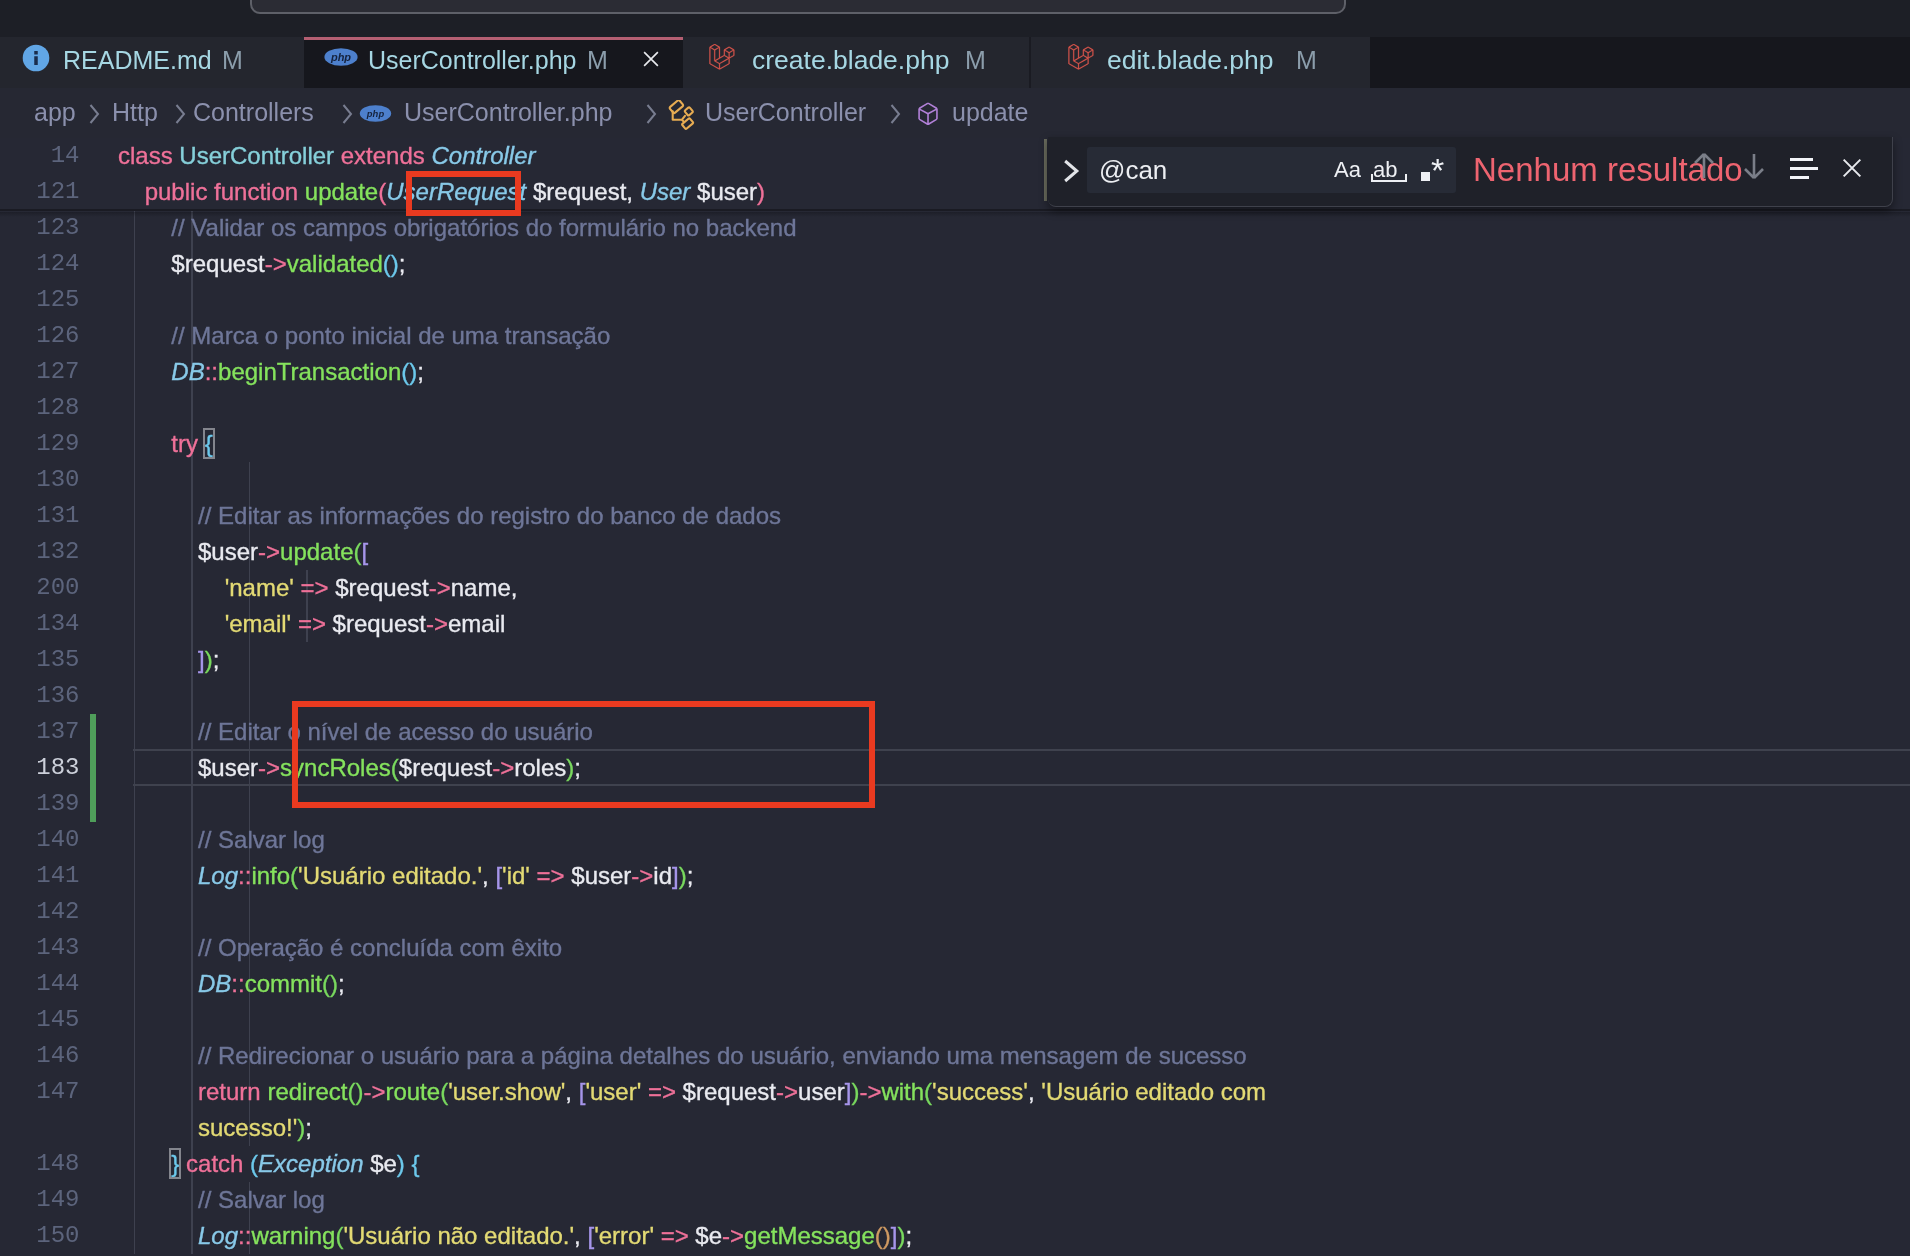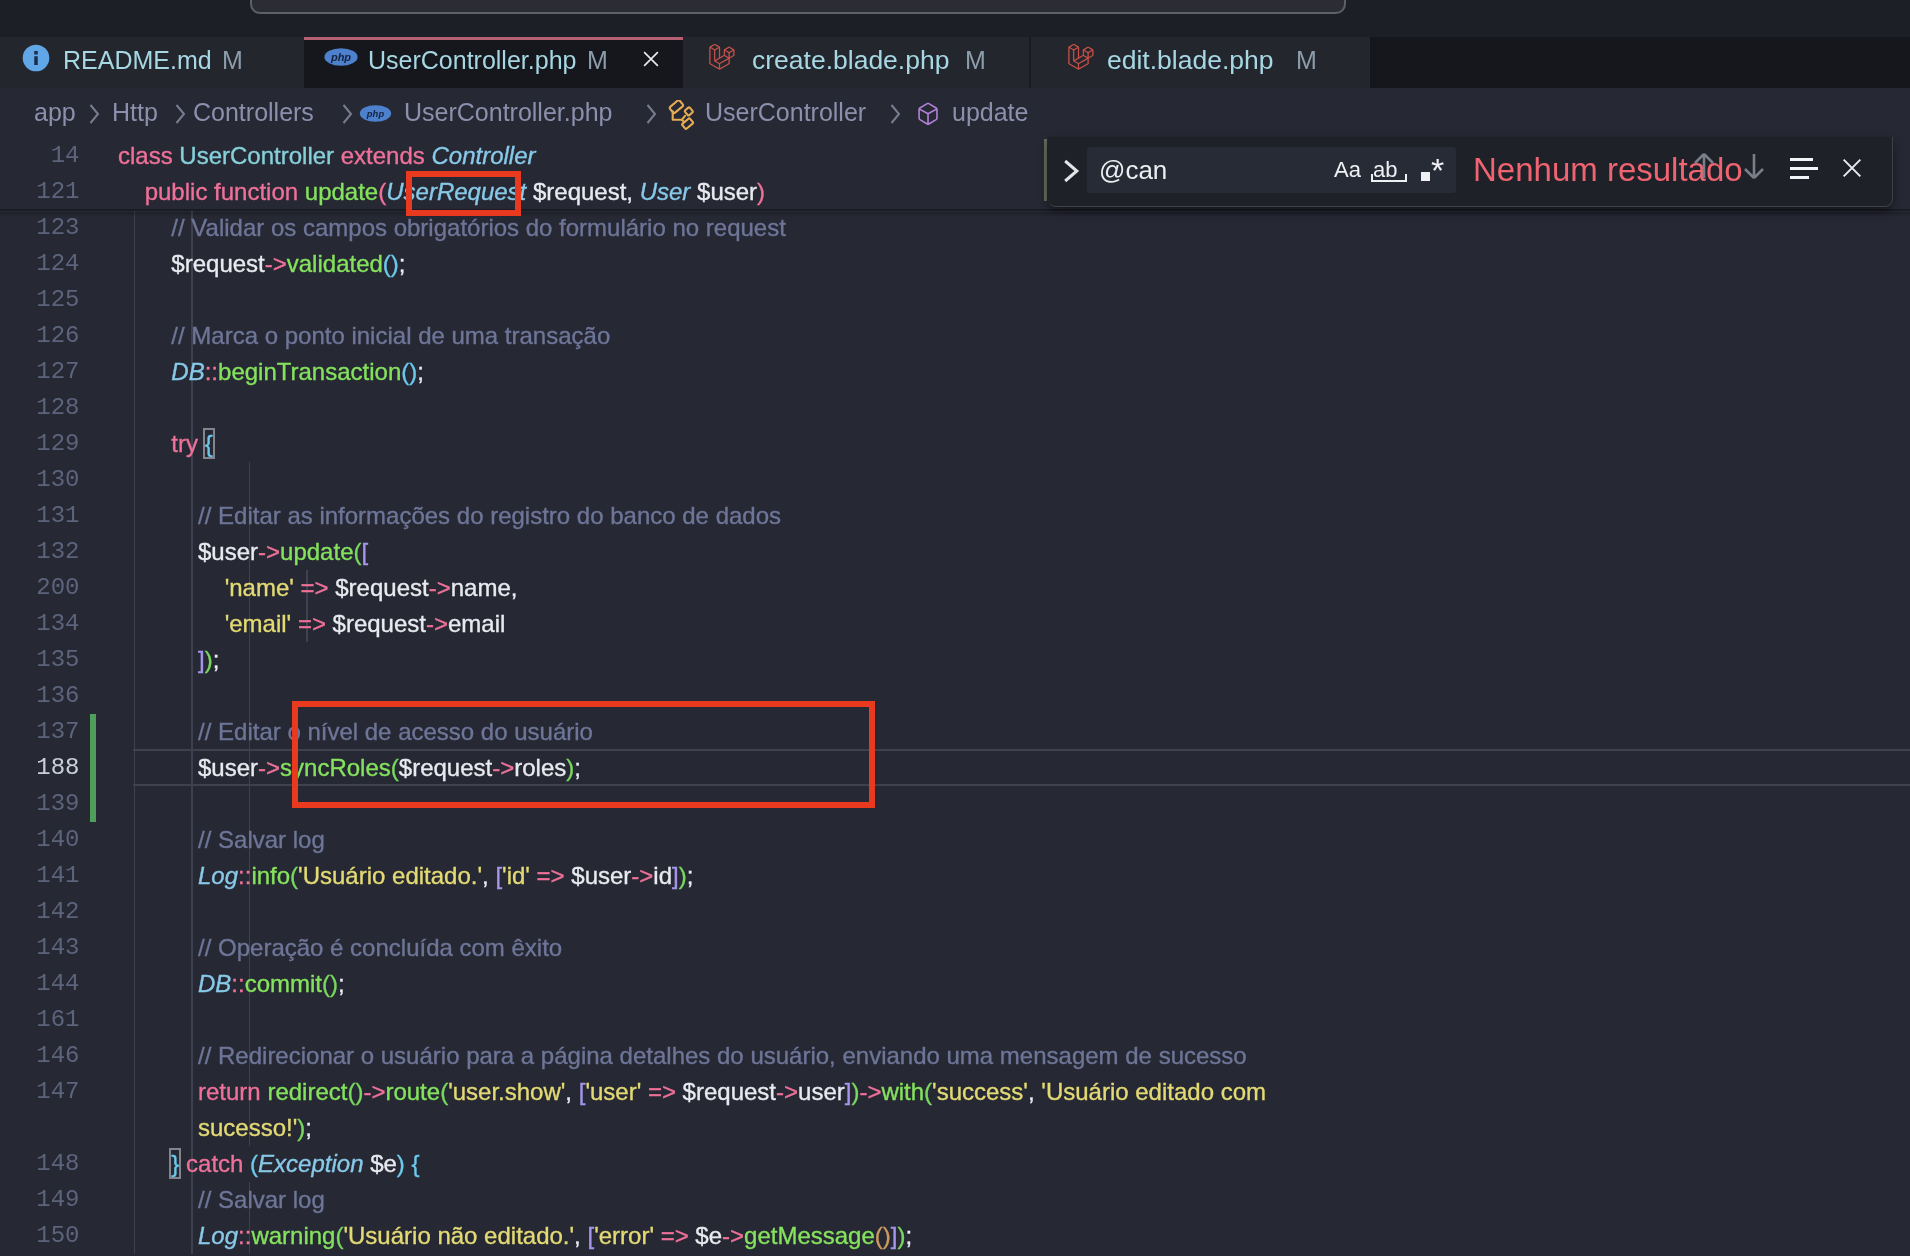--- a/index.html
+++ b/index.html
@@ -261,7 +261,7 @@
 <div class="gl" style="top:1146px">148</div>
 <div class="gl" style="top:1182px">149</div>
 <div class="gl" style="top:1218px">150</div>
-<div class="cl" style="top:210px">        <i class="c">// Validar os campos obrigatórios do formulário no request</i></div>
+<div class="cl" style="top:210px">        <i class="c">// Validar os campos obrigatórios do formulário no backend</i></div>
 <div class="cl" style="top:246px">        <i class="v">$request</i><i class="k">-&gt;</i><i class="f">validated</i><i class="b2">()</i><i class="w">;</i></div>
 <div class="cl" style="top:282px"></div>
 <div class="cl" style="top:318px">        <i class="c">// Marca o ponto inicial de uma transação</i></div>

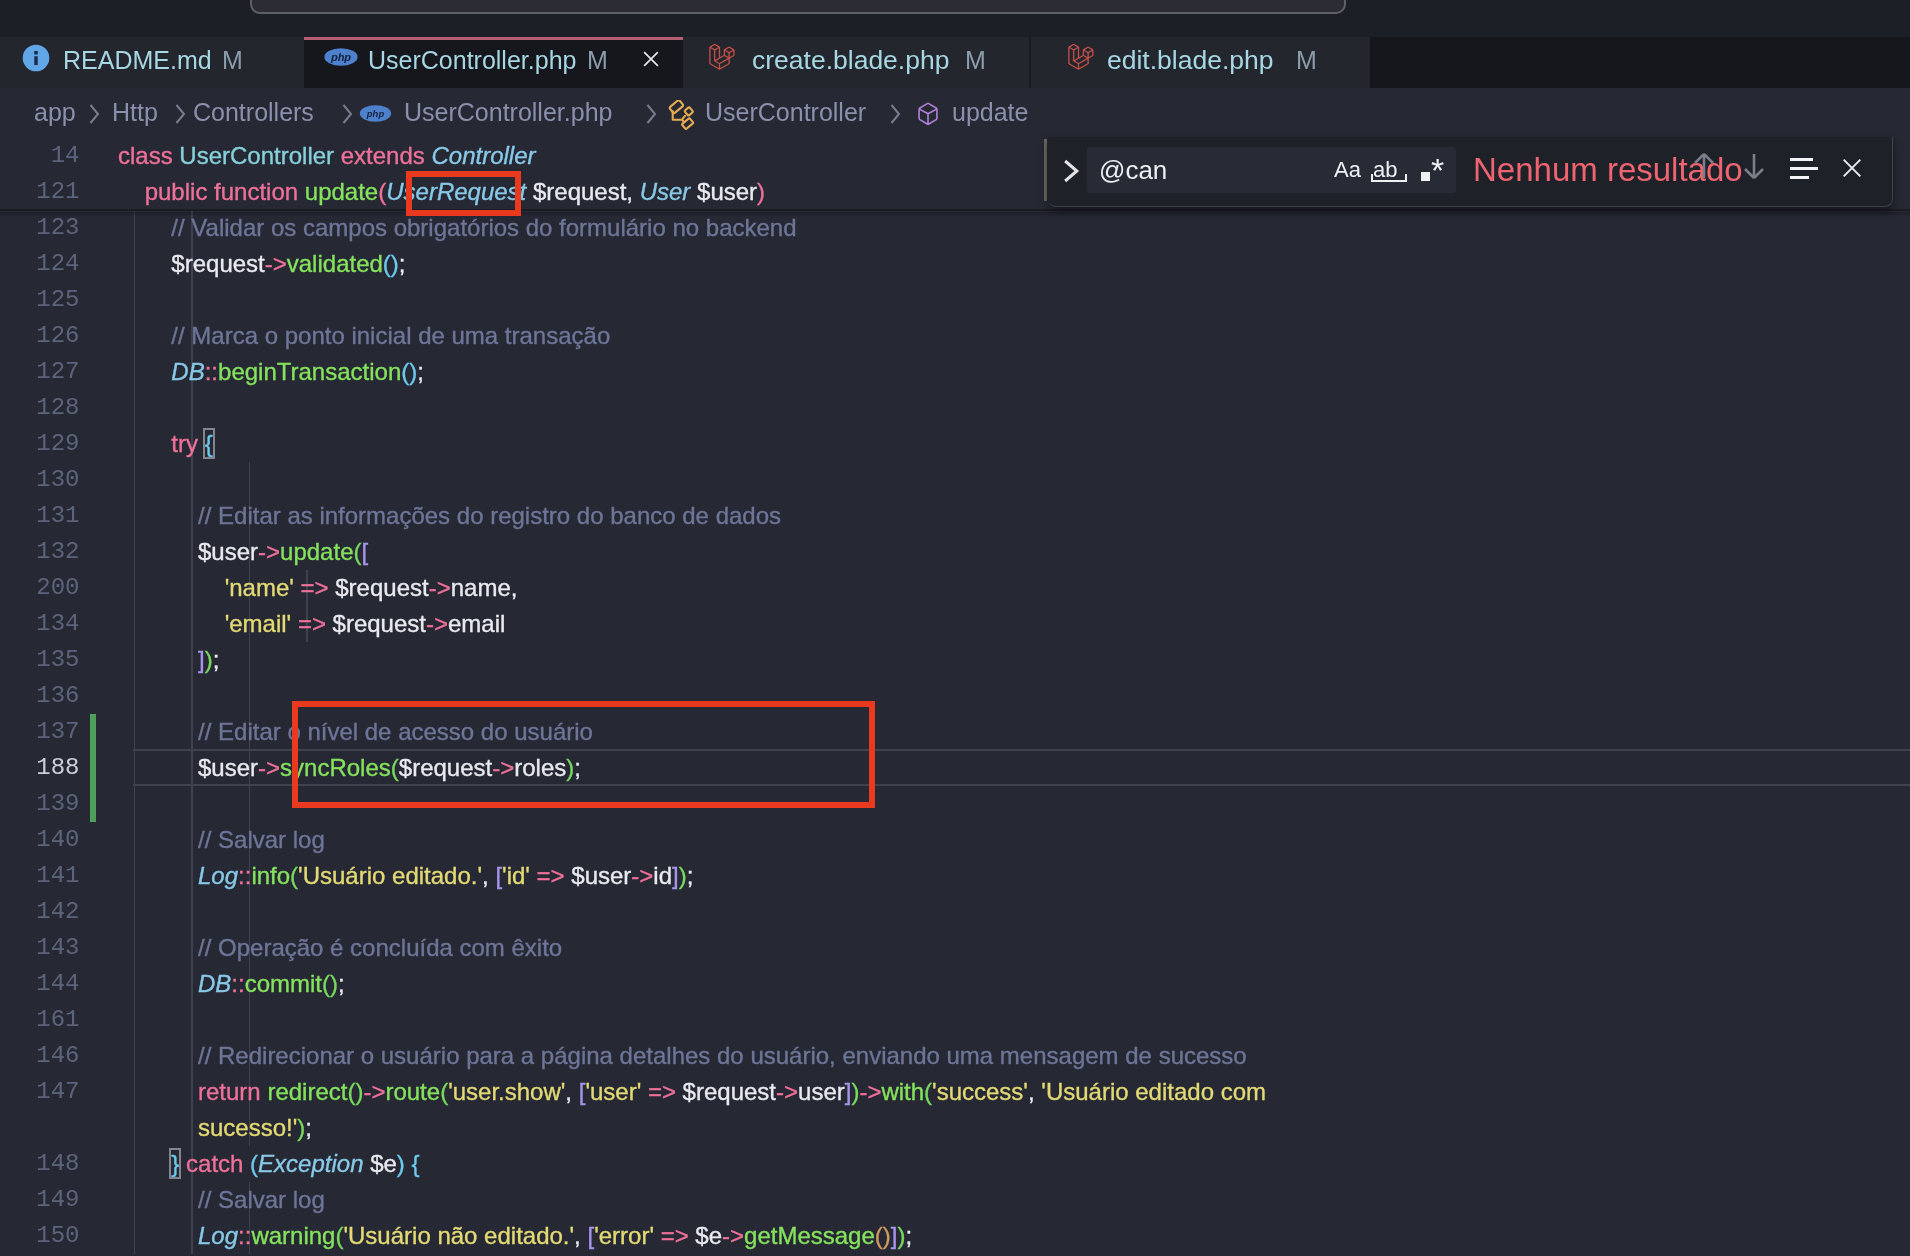--- a/index.html
+++ b/index.html
@@ -248,7 +248,7 @@
 <div class="gl" style="top:642px">135</div>
 <div class="gl" style="top:678px">136</div>
 <div class="gl" style="top:714px">137</div>
-<div class="gl act" style="top:750px">188</div>
+<div class="gl act" style="top:750px">183</div>
 <div class="gl" style="top:786px">139</div>
 <div class="gl" style="top:822px">140</div>
 <div class="gl" style="top:858px">141</div>

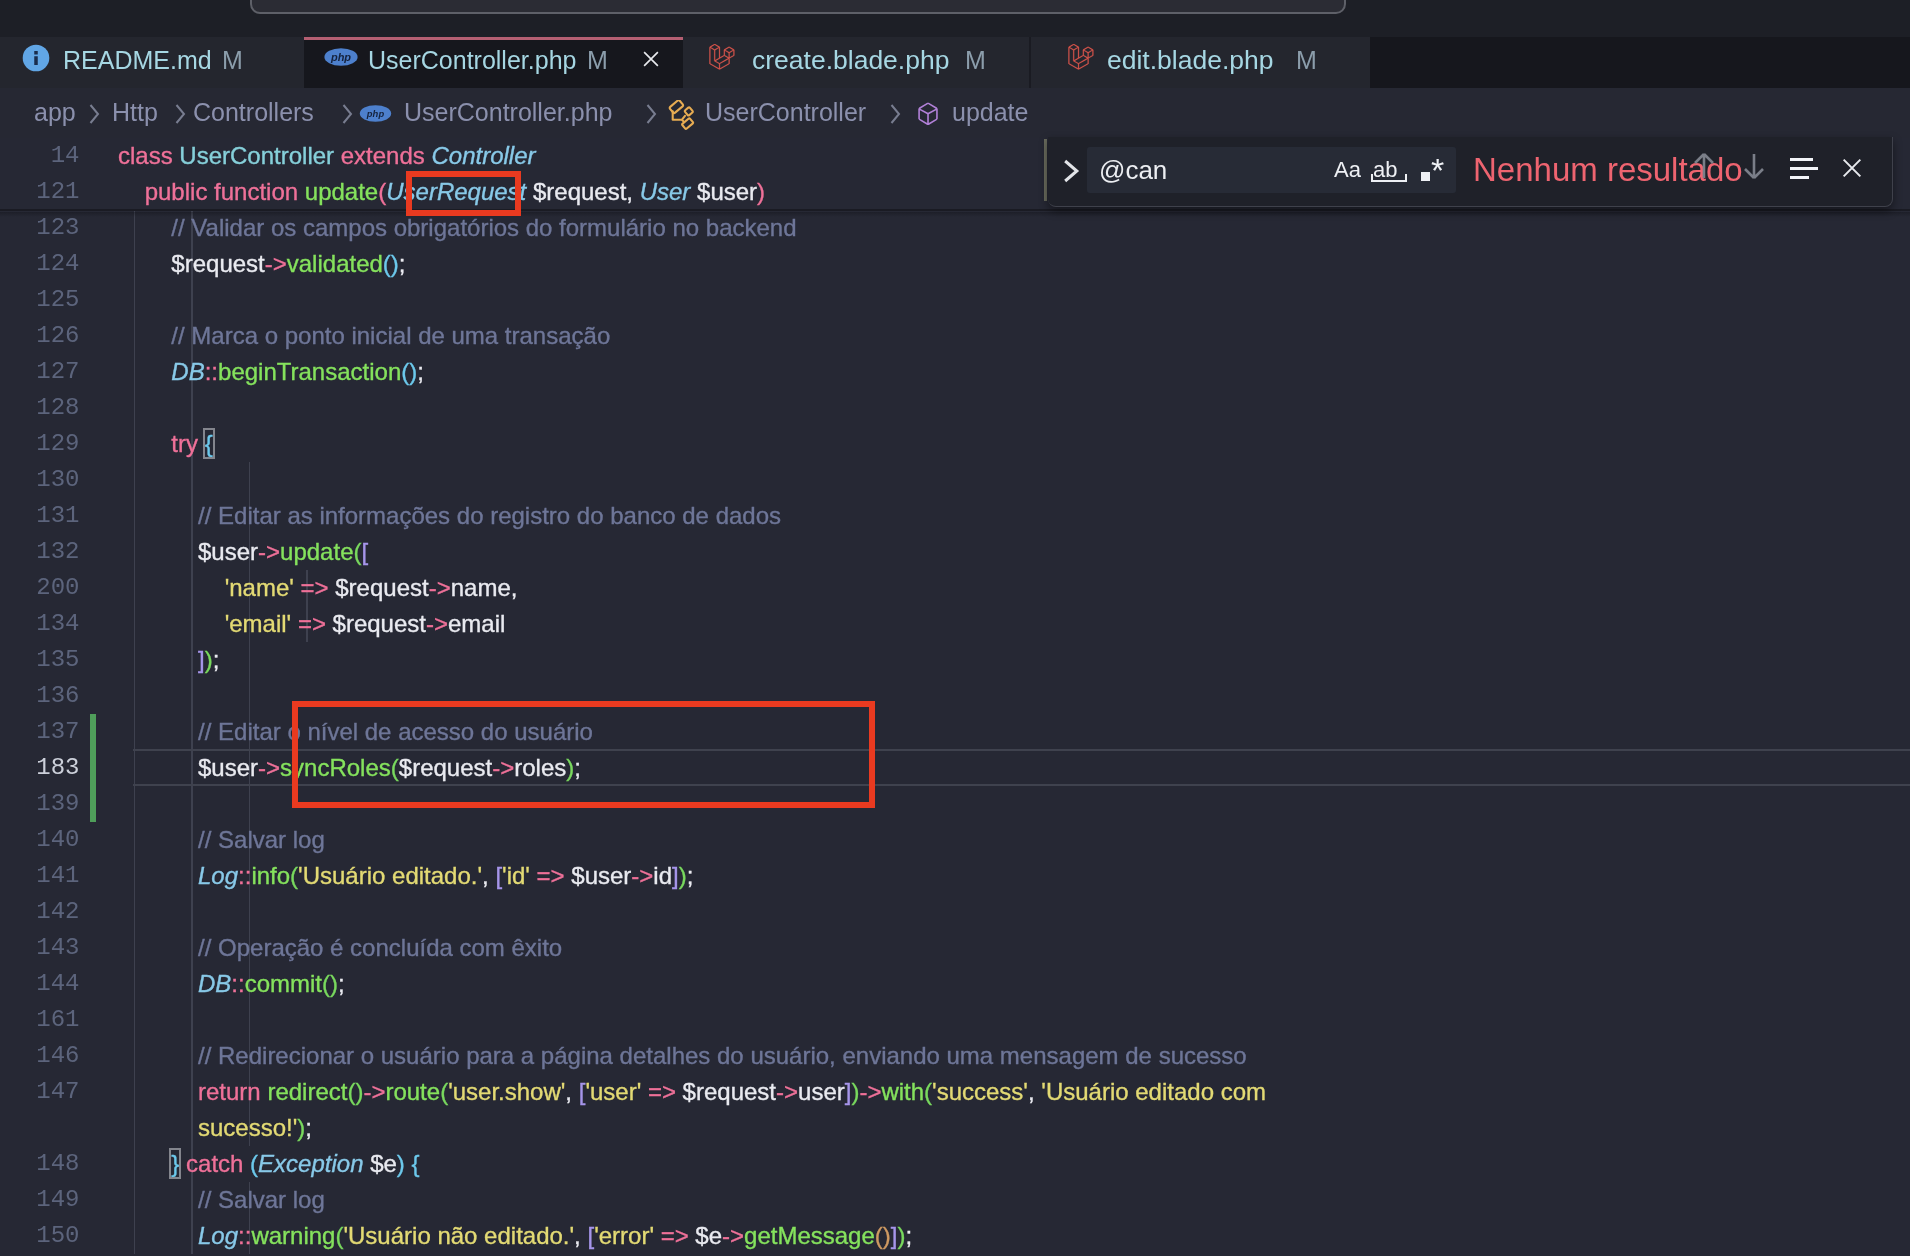--- a/index.html
+++ b/index.html
@@ -255,7 +255,7 @@
 <div class="gl" style="top:894px">142</div>
 <div class="gl" style="top:930px">143</div>
 <div class="gl" style="top:966px">144</div>
-<div class="gl" style="top:1002px">161</div>
+<div class="gl" style="top:1002px">145</div>
 <div class="gl" style="top:1038px">146</div>
 <div class="gl" style="top:1074px">147</div>
 <div class="gl" style="top:1146px">148</div>

